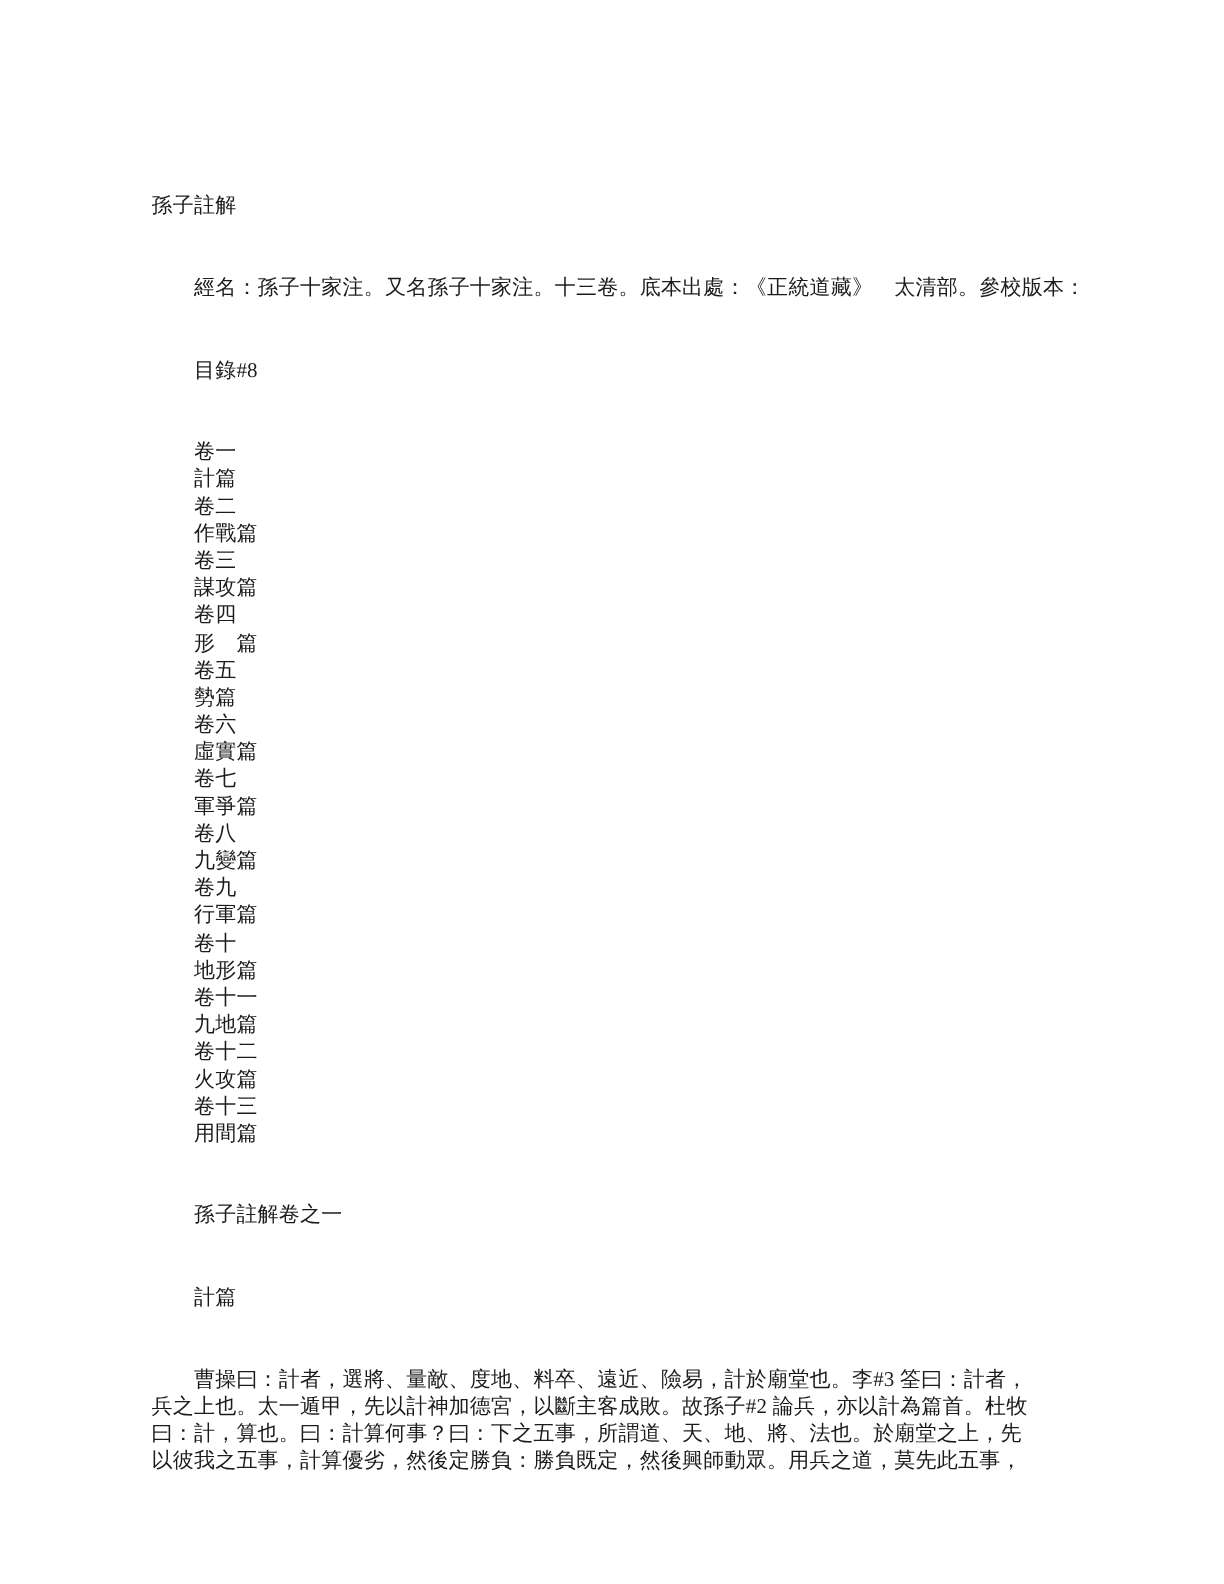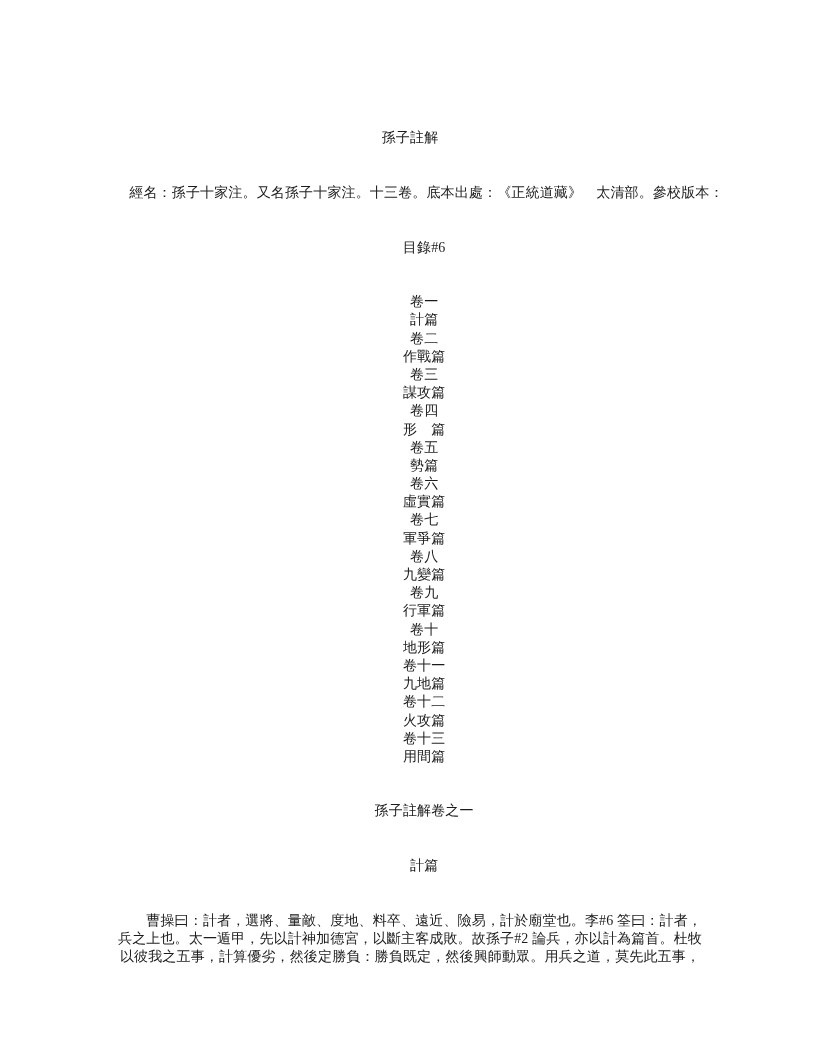--- a/index.html
+++ b/index.html
@@ -28,7 +28,6 @@
   }
   .line {
     height: 18.2px;
-    text-align: center;
   }
 </style>
 </head>

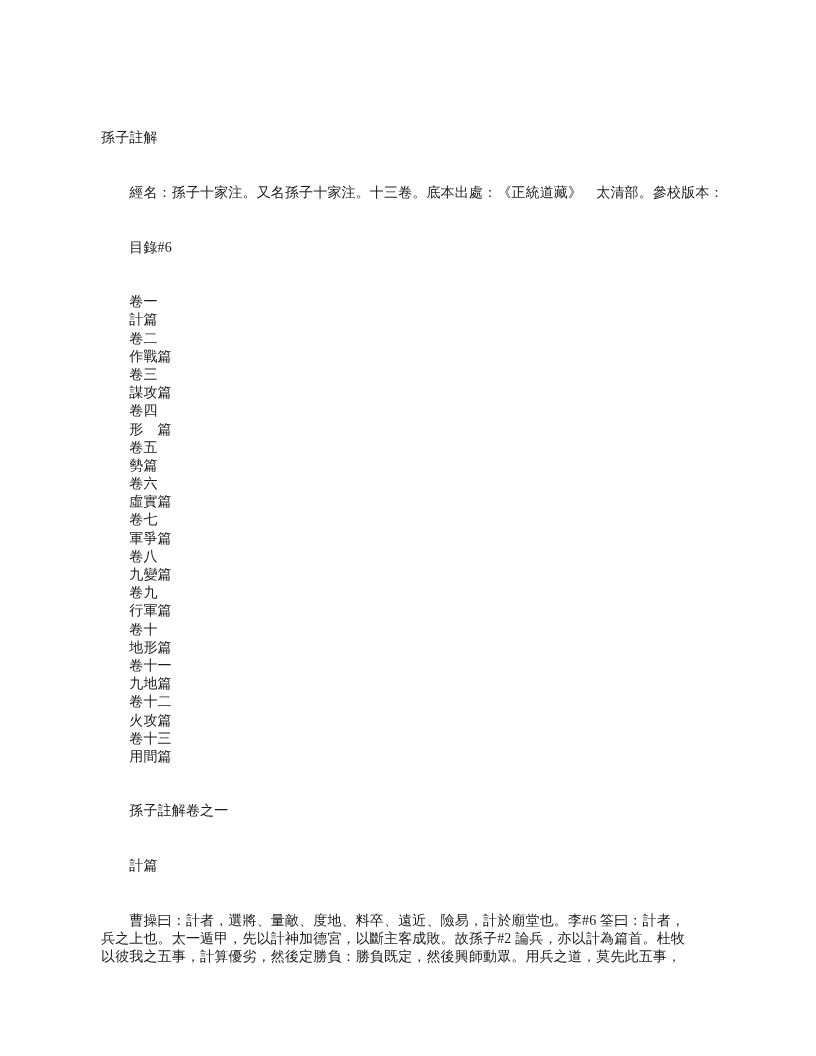--- a/index.html
+++ b/index.html
@@ -37,7 +37,7 @@
   <div class="doc">
     <div class="line">孫子註解</div>
     <div><div class="line">　　經名：孫子十家注。又名孫子十家注。十三卷。底本出處：《正統道藏》　太清部。參校版本：</div></div>
-    <div class="line">　　目錄#6</div>
+    <div class="line">　　目錄#8</div>
     <div><div class="line">　　卷一</div><div class="line">　　計篇</div><div class="line">　　卷二</div><div class="line">　　作戰篇</div><div class="line">　　卷三</div><div class="line">　　謀攻篇</div><div class="line">　　卷四</div><div class="line">　　形　篇</div><div class="line">　　卷五</div><div class="line">　　勢篇</div><div class="line">　　卷六</div><div class="line">　　虛實篇</div><div class="line">　　卷七</div><div class="line">　　軍爭篇</div><div class="line">　　卷八</div><div class="line">　　九變篇</div><div class="line">　　卷九</div><div class="line">　　行軍篇</div><div class="line">　　卷十</div><div class="line">　　地形篇</div><div class="line">　　卷十一</div><div class="line">　　九地篇</div><div class="line">　　卷十二</div><div class="line">　　火攻篇</div><div class="line">　　卷十三</div><div class="line">　　用間篇</div></div>
     <div class="line">　　孫子註解卷之一</div>
     <div class="line">　　計篇</div>

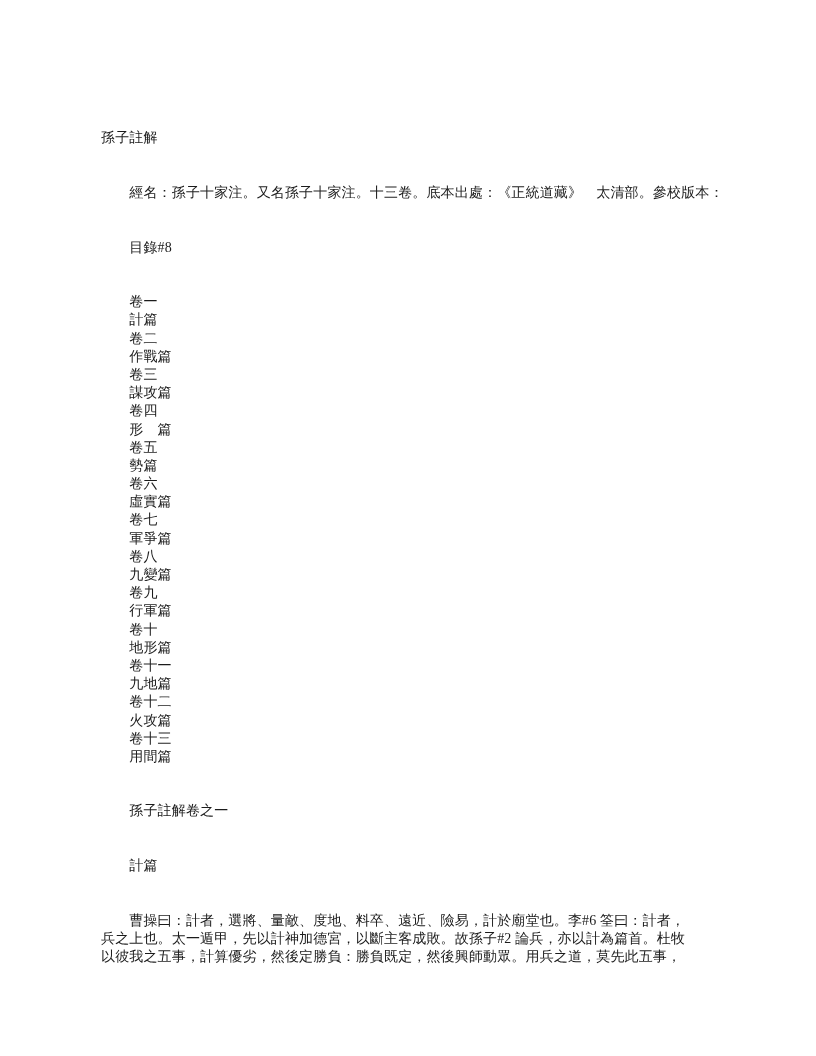--- a/index.html
+++ b/index.html
@@ -41,7 +41,7 @@
     <div><div class="line">　　卷一</div><div class="line">　　計篇</div><div class="line">　　卷二</div><div class="line">　　作戰篇</div><div class="line">　　卷三</div><div class="line">　　謀攻篇</div><div class="line">　　卷四</div><div class="line">　　形　篇</div><div class="line">　　卷五</div><div class="line">　　勢篇</div><div class="line">　　卷六</div><div class="line">　　虛實篇</div><div class="line">　　卷七</div><div class="line">　　軍爭篇</div><div class="line">　　卷八</div><div class="line">　　九變篇</div><div class="line">　　卷九</div><div class="line">　　行軍篇</div><div class="line">　　卷十</div><div class="line">　　地形篇</div><div class="line">　　卷十一</div><div class="line">　　九地篇</div><div class="line">　　卷十二</div><div class="line">　　火攻篇</div><div class="line">　　卷十三</div><div class="line">　　用間篇</div></div>
     <div class="line">　　孫子註解卷之一</div>
     <div class="line">　　計篇</div>
-    <div><div class="line">　　曹操曰：計者，選將、量敵、度地、料卒、遠近、險易，計於廟堂也。李#6 筌曰：計者，</div><div class="line">兵之上也。太一遁甲，先以計神加德宮，以斷主客成敗。故孫子#2 論兵，亦以計為篇首。杜牧</div><div class="line">以彼我之五事，計算優劣，然後定勝負：勝負既定，然後興師動眾。用兵之道，莫先此五事，</div></div>
+    <div><div class="line">　　曹操曰：計者，選將、量敵、度地、料卒、遠近、險易，計於廟堂也。李#3 筌曰：計者，</div><div class="line">兵之上也。太一遁甲，先以計神加德宮，以斷主客成敗。故孫子#2 論兵，亦以計為篇首。杜牧</div><div class="line">以彼我之五事，計算優劣，然後定勝負：勝負既定，然後興師動眾。用兵之道，莫先此五事，</div></div>
     
     
     

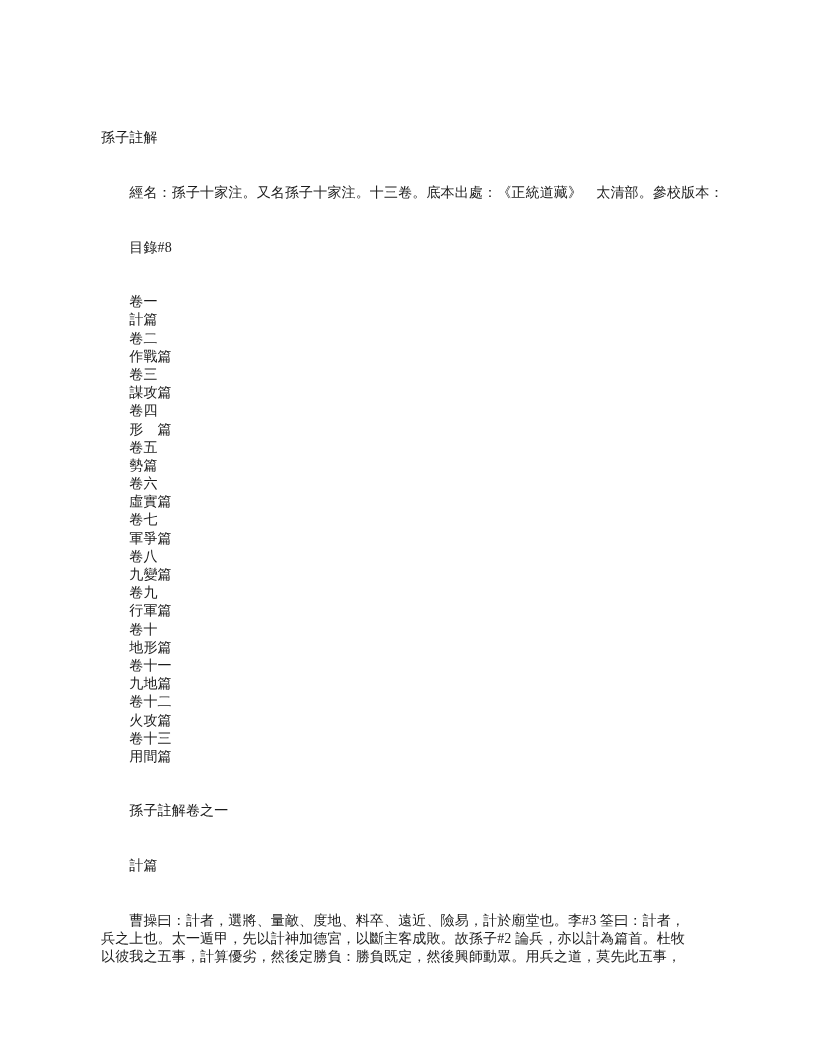--- a/index.html
+++ b/index.html
@@ -41,7 +41,7 @@
     <div><div class="line">　　卷一</div><div class="line">　　計篇</div><div class="line">　　卷二</div><div class="line">　　作戰篇</div><div class="line">　　卷三</div><div class="line">　　謀攻篇</div><div class="line">　　卷四</div><div class="line">　　形　篇</div><div class="line">　　卷五</div><div class="line">　　勢篇</div><div class="line">　　卷六</div><div class="line">　　虛實篇</div><div class="line">　　卷七</div><div class="line">　　軍爭篇</div><div class="line">　　卷八</div><div class="line">　　九變篇</div><div class="line">　　卷九</div><div class="line">　　行軍篇</div><div class="line">　　卷十</div><div class="line">　　地形篇</div><div class="line">　　卷十一</div><div class="line">　　九地篇</div><div class="line">　　卷十二</div><div class="line">　　火攻篇</div><div class="line">　　卷十三</div><div class="line">　　用間篇</div></div>
     <div class="line">　　孫子註解卷之一</div>
     <div class="line">　　計篇</div>
-    <div><div class="line">　　曹操曰：計者，選將、量敵、度地、料卒、遠近、險易，計於廟堂也。李#3 筌曰：計者，</div><div class="line">兵之上也。太一遁甲，先以計神加德宮，以斷主客成敗。故孫子#2 論兵，亦以計為篇首。杜牧</div><div class="line">以彼我之五事，計算優劣，然後定勝負：勝負既定，然後興師動眾。用兵之道，莫先此五事，</div></div>
+    <div><div class="line">　　曹操曰：計者，選將、量敵、度地、料卒、遠近、險易，計於廟堂也。李#3 筌曰：計者，</div><div class="line">兵之上也。太一遁甲，先以計神加德宮，以斷主客成敗。故孫子#2 論兵，亦以計為篇首。杜牧</div><div class="line">曰：計，算也。曰：計算何事？曰：下之五事，所謂道、天、地、將、法也。於廟堂之上，先</div><div class="line">以彼我之五事，計算優劣，然後定勝負：勝負既定，然後興師動眾。用兵之道，莫先此五事，</div></div>
     
     
     

